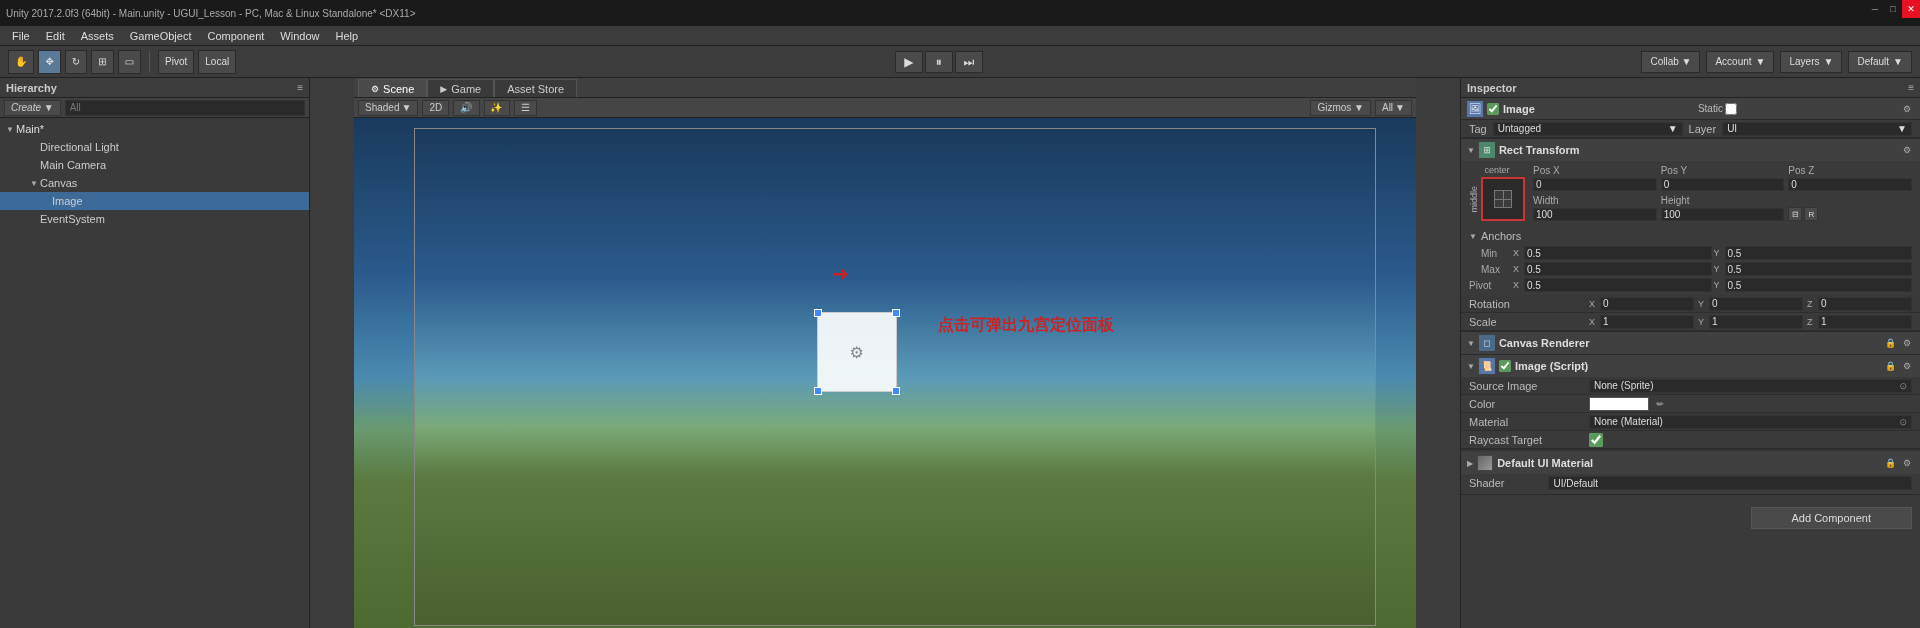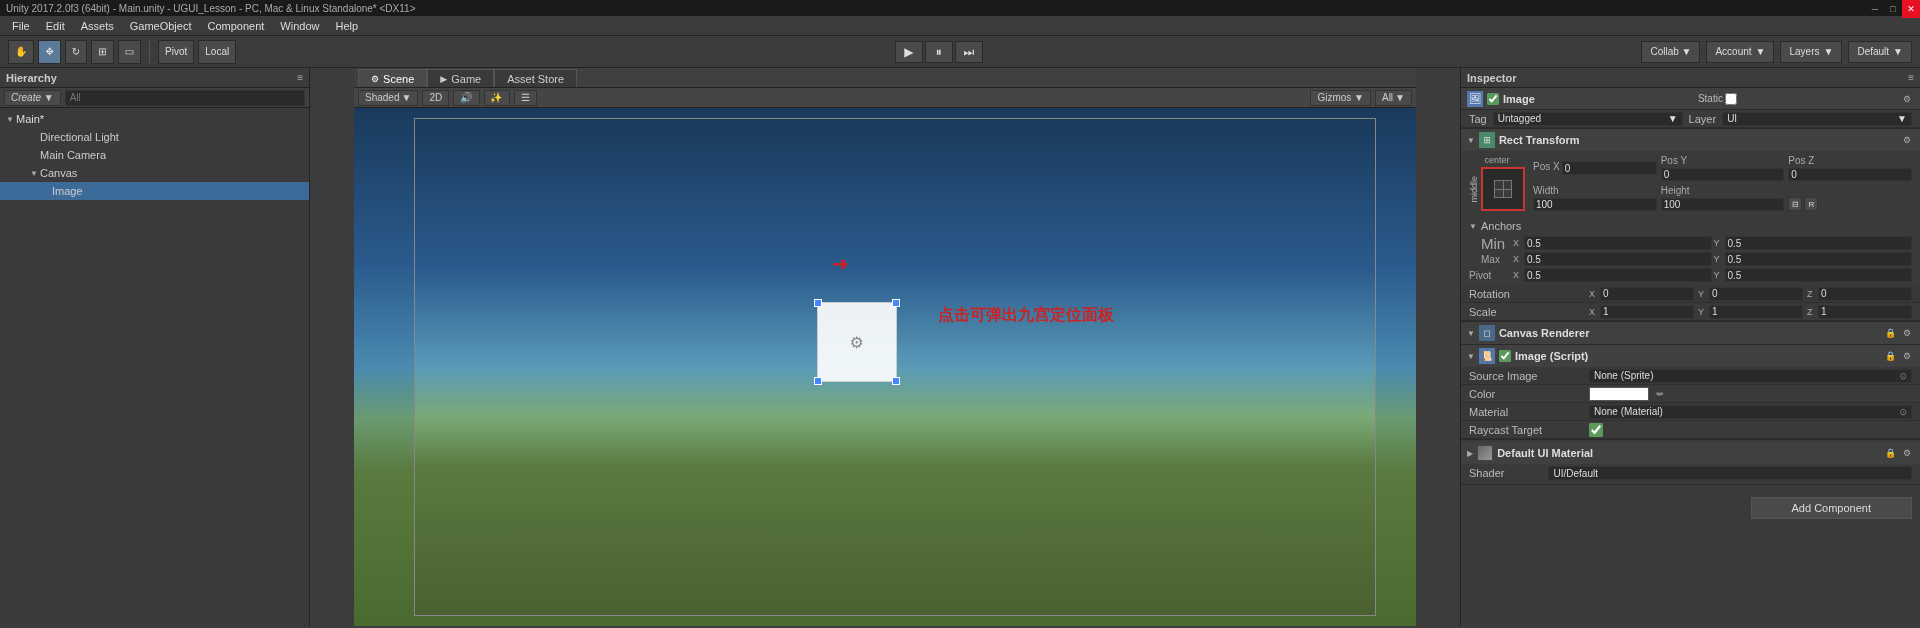--- a/index.html
+++ b/index.html
@@ -15,7 +15,7 @@
 
     
     .title-bar {
-      height: 16px;
+      height: 26px;
       background: #1a1a1a;
       display: flex;
       align-items: center;

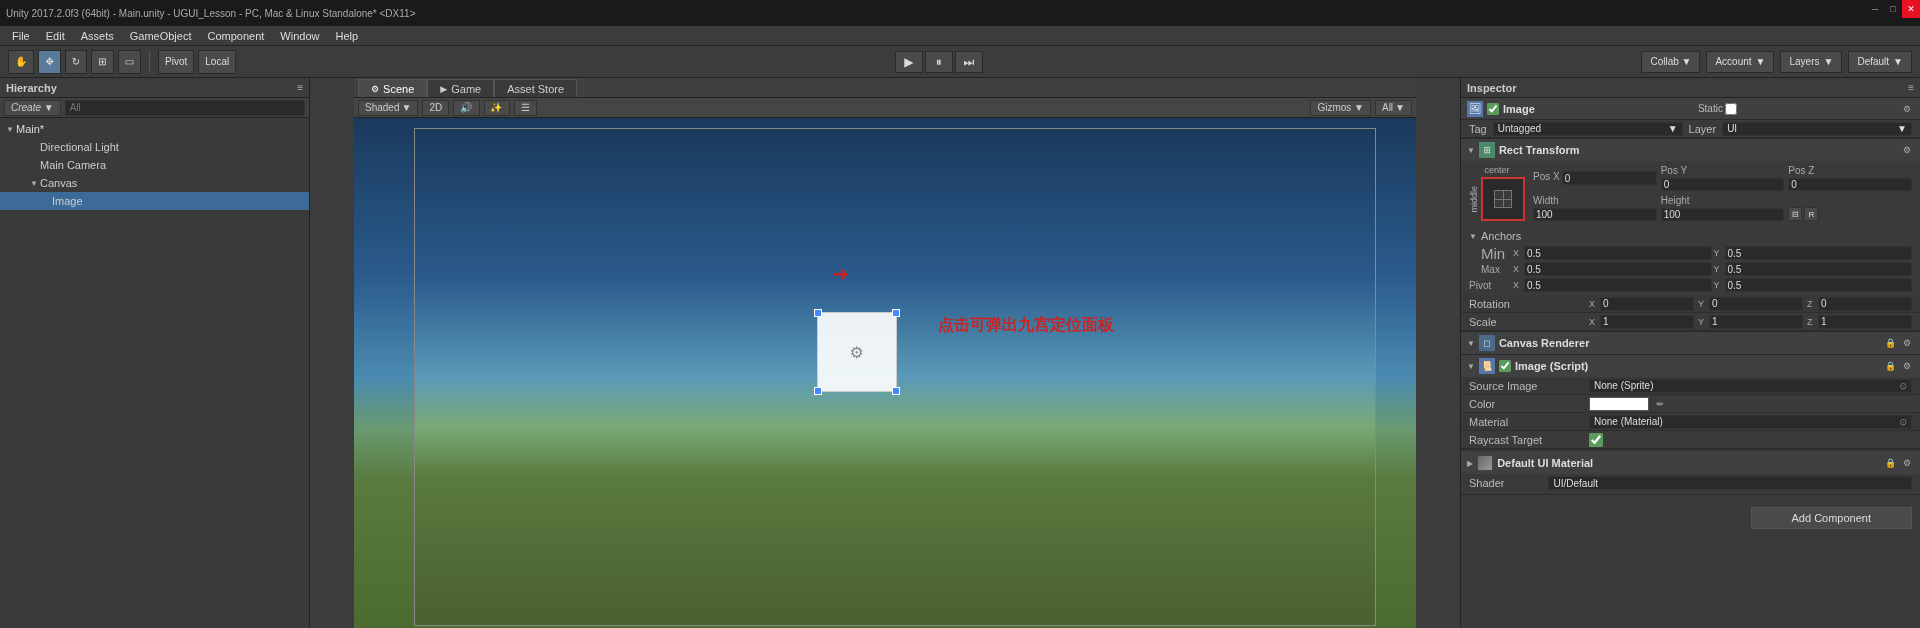--- a/index.html
+++ b/index.html
@@ -732,7 +732,7 @@
         </div>
 
         <div style="flex:1;display:grid;grid-template-columns:1fr 1fr 1fr;gap:4px;align-items:center;">
-          <div style="display:flex;flex-direction:row;gap:2px;">
+          <div style="display:flex;flex-direction:column;gap:2px;">
             <span style="font-size:10px;color:#aaa;">Pos X</span>
             <div class="field-input" style="height:14px;background:#2a2a2a;border:1px solid #333;color:#ddd;font-size:10px;padding:0 2px;display:flex;align-items:center;">
               <span>0</span>

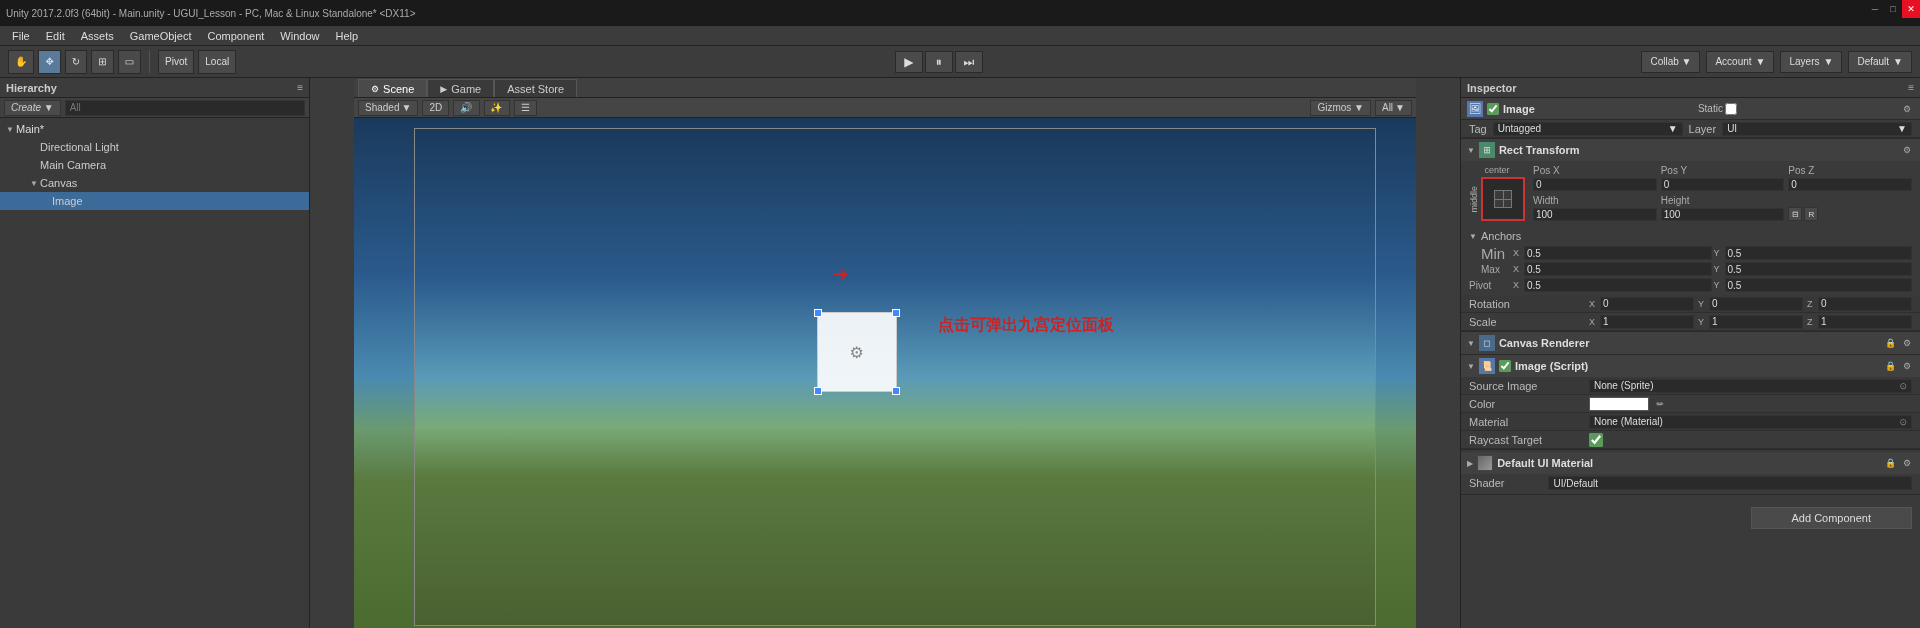--- a/index.html
+++ b/index.html
@@ -615,6 +615,11 @@
         <span class="tree-arrow"></span>
         <span>Image</span>
       </div>
+      <div class="hierarchy-item">
+        <span class="tree-indent" style="width:24px;display:inline-block;"></span>
+        <span class="tree-arrow"></span>
+        <span>EventSystem</span>
+      </div>
     </div>
   </div>
 

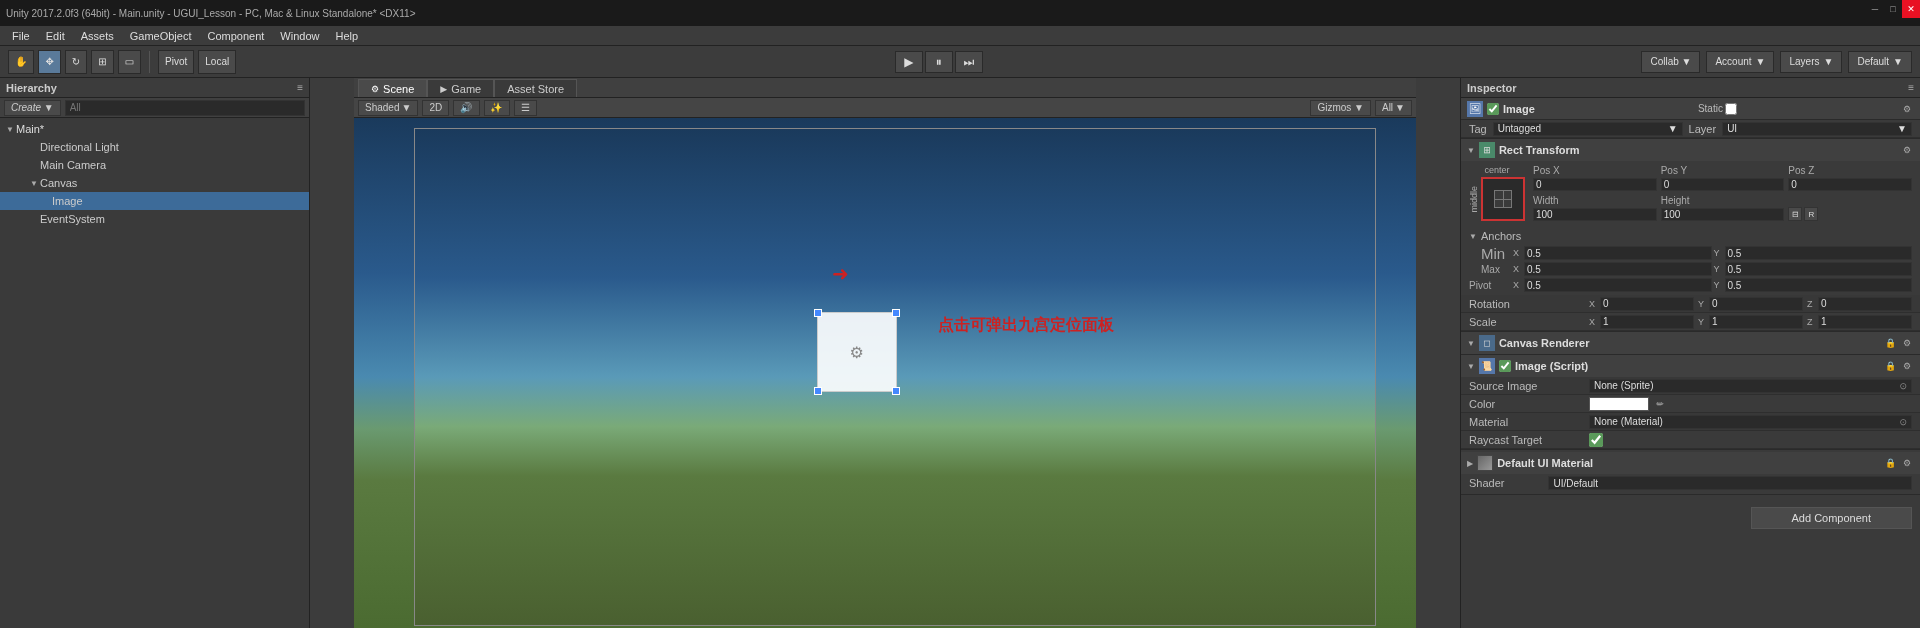--- a/index.html
+++ b/index.html
@@ -781,7 +781,7 @@
         </div>
 
         <div style="display:flex;align-items:center;height:16px;padding-left:12px;gap:4px;">
-          <span style="width:28px;font-size:15px;color:#aaa;">Min</span>
+          <span style="width:28px;font-size:10px;color:#aaa;">Min</span>
           <div style="display:flex;gap:2px;flex:1;">
             <div style="display:flex;align-items:center;gap:1px;flex:1;">
               <span style="width:10px;font-size:9px;color:#aaa;">X</span>

